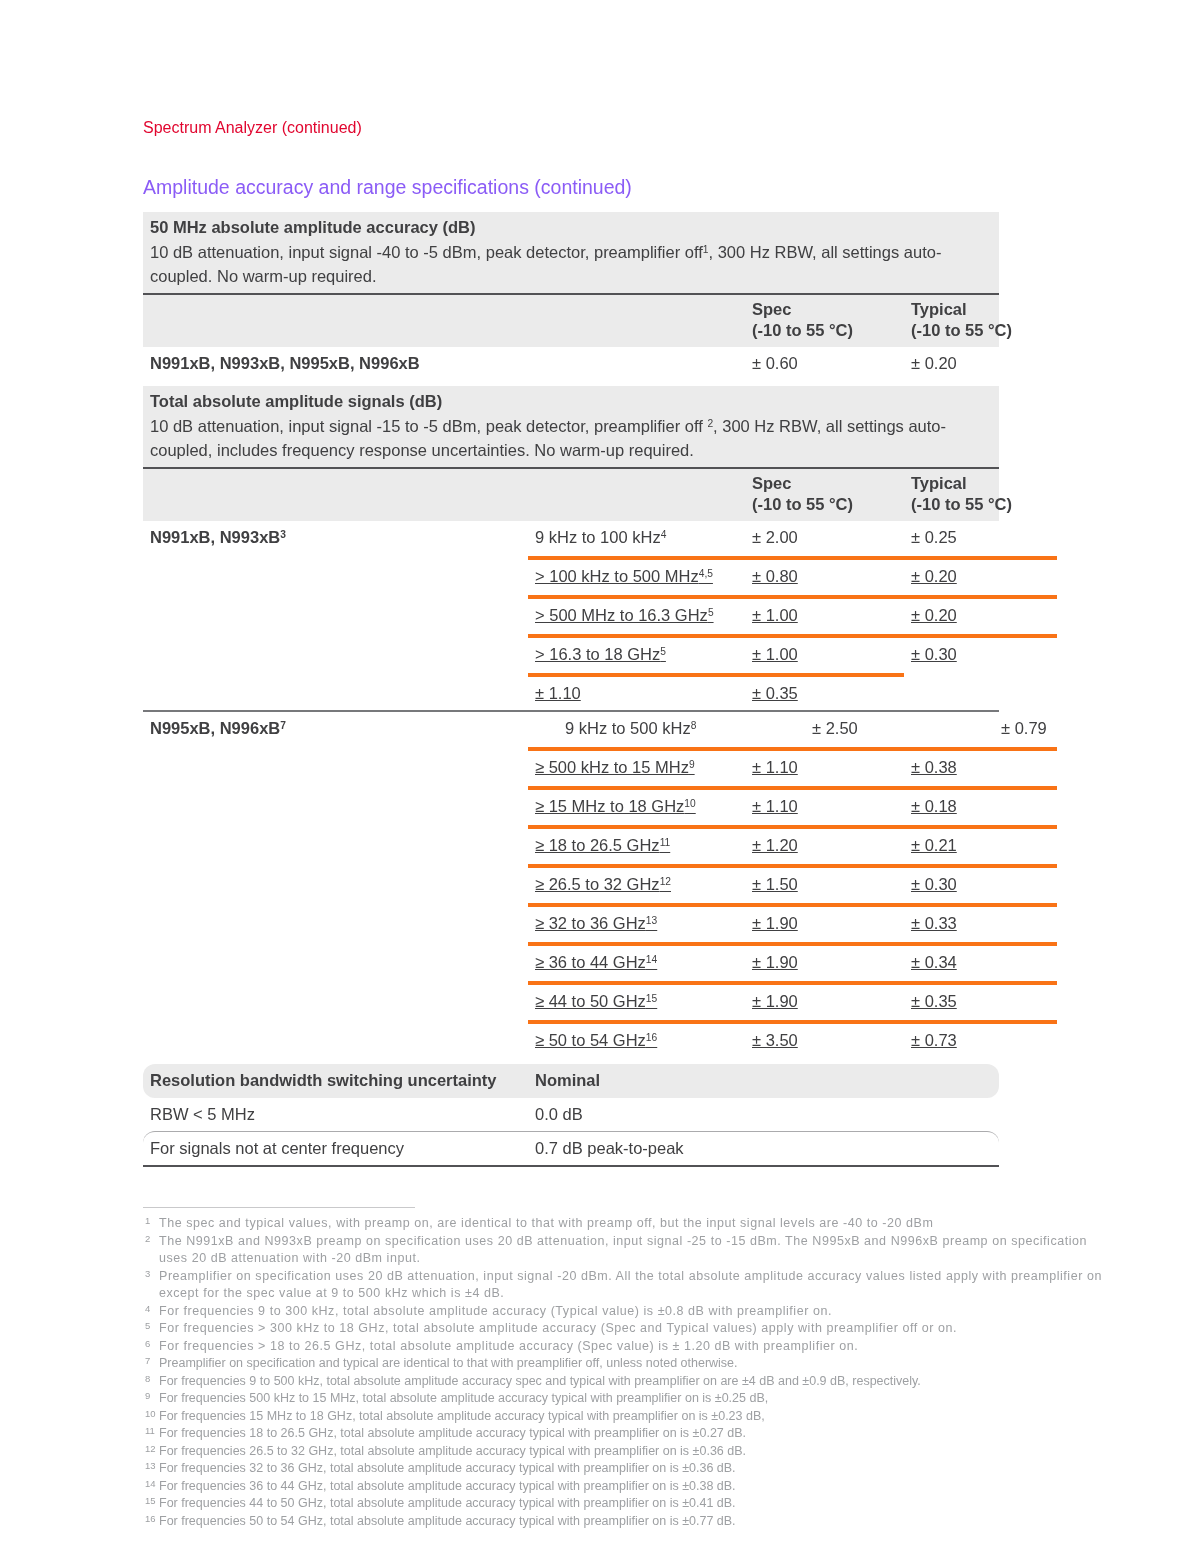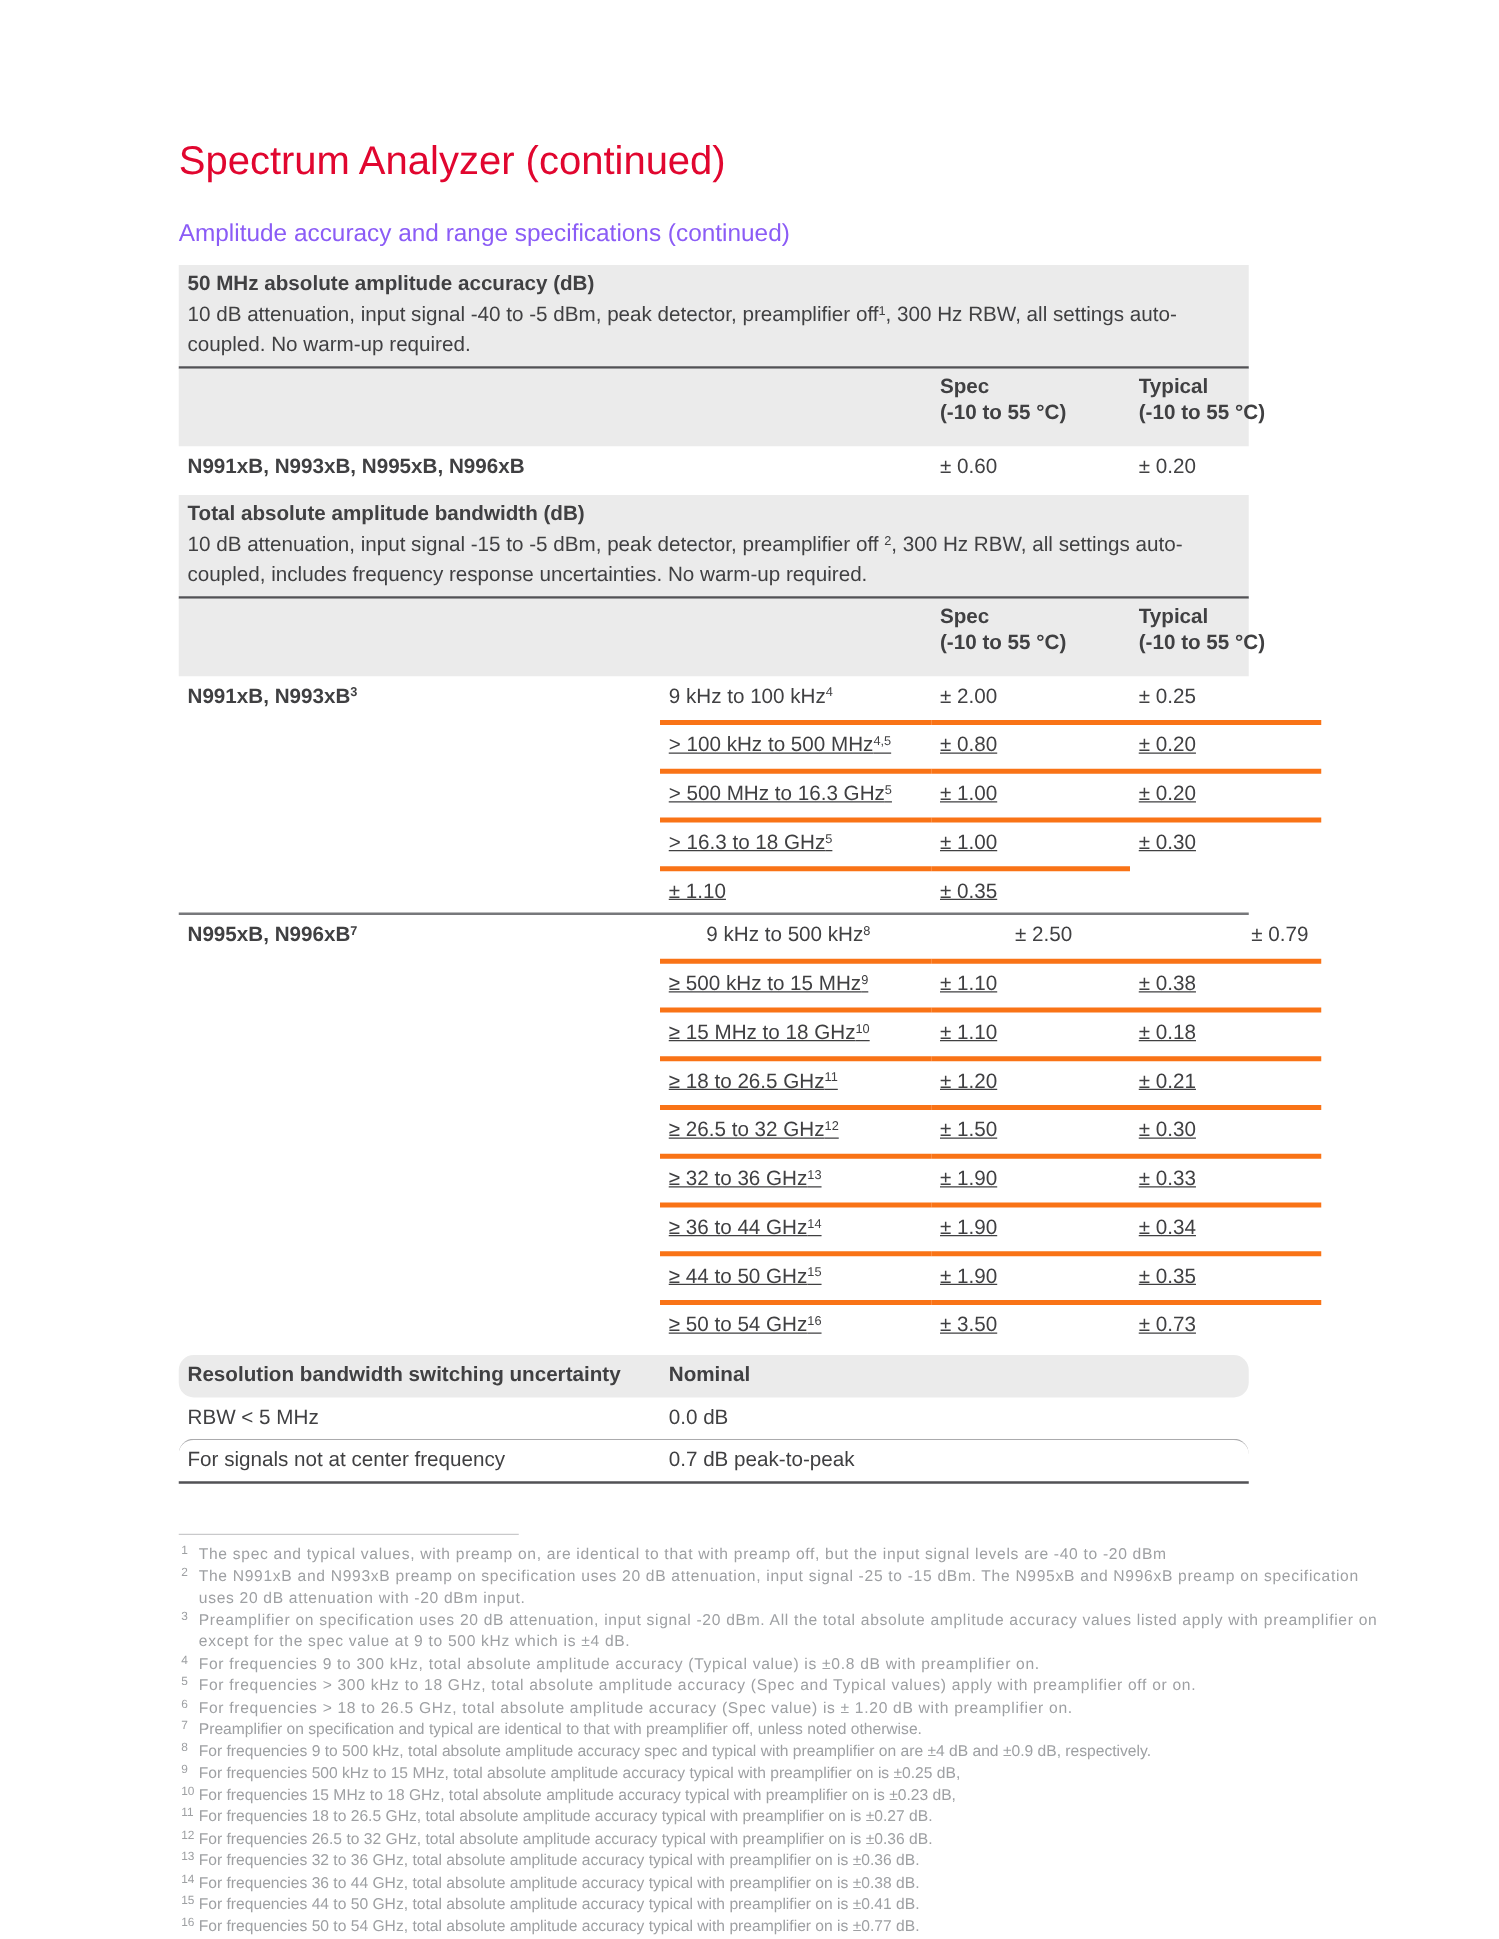--- a/index.html
+++ b/index.html
@@ -7,7 +7,7 @@
     font-family:"Liberation Sans", sans-serif; color:#404042; }
   main { position:relative; width:1199px; height:1551px; }
 
-  h1 { margin:113px 0 0 143px; font-size:32px; line-height:30px; font-weight:400; color:#E1062F; }
+  h1 { margin:113px 0 0 143px; font-size:16px; line-height:30px; font-weight:400; color:#E1062F; }
   h2 { margin:31px 0 0 143px; font-size:19.5px; line-height:26px; font-weight:400; color:#8b5cf6; }
 
   .tbl { margin-left:143px; width:856px; font-size:16.5px; }

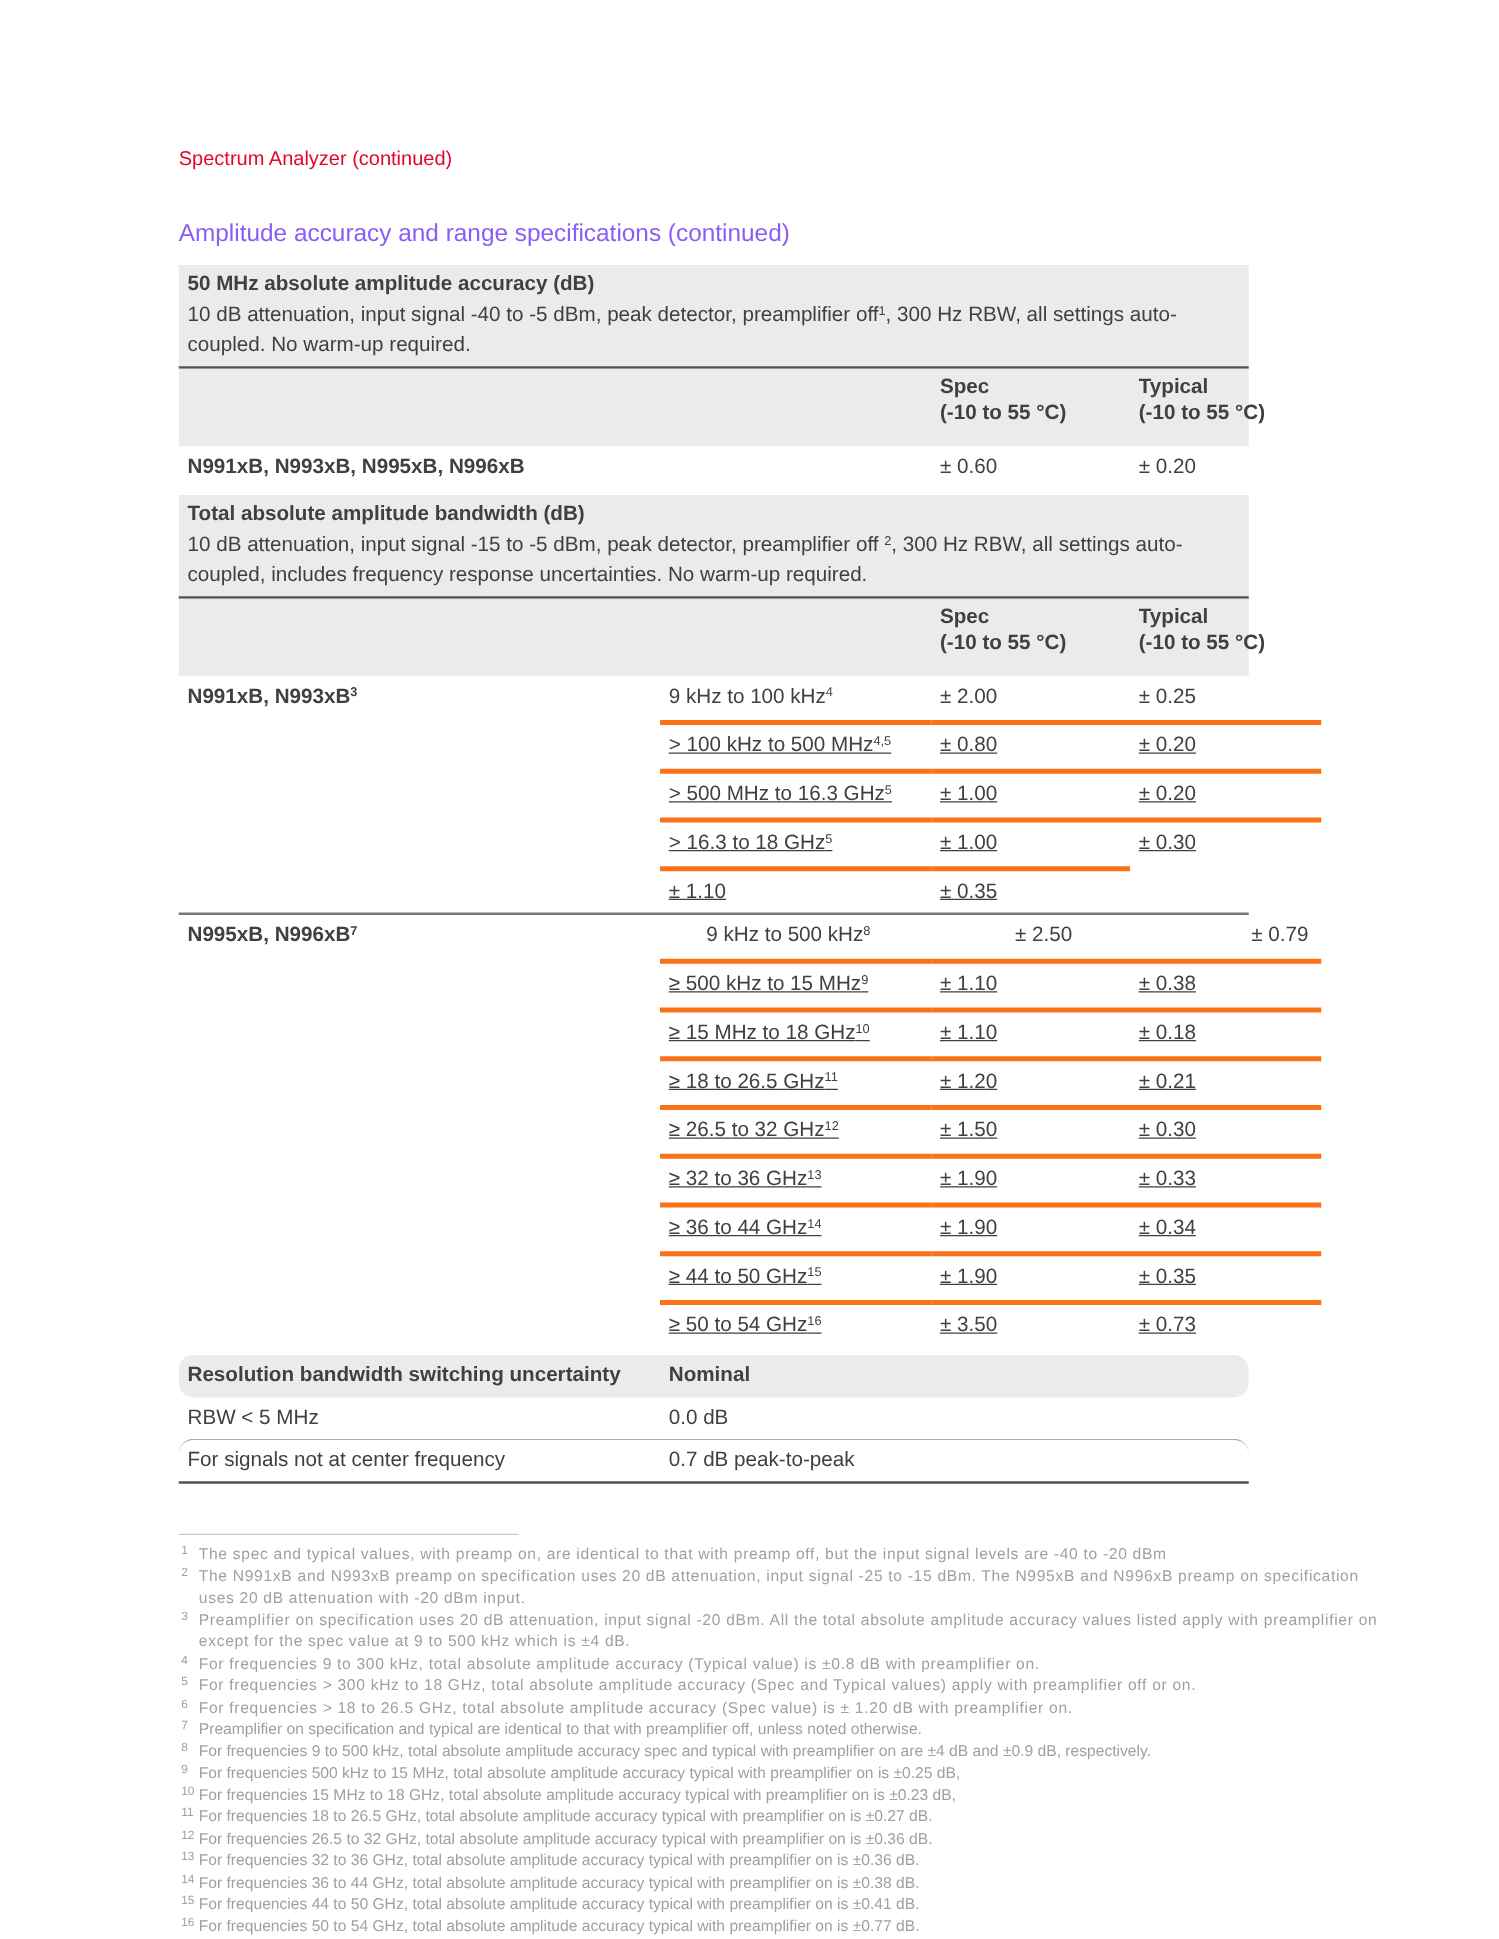--- a/index.html
+++ b/index.html
@@ -24,7 +24,7 @@
   .g3 { display:grid; grid-template-columns:602px 159px 153px; }
   .g2 { display:grid; grid-template-columns:385px 529px;border-radius:12px; }
 
-  .hdr-row { padding:4px 0 16px 0; }
+  .hdr-row { padding:4px 0 6px 0; }
   .hdr-row .cell { line-height:21px; font-weight:bold; }
   .cell { padding-left:7px; }
 

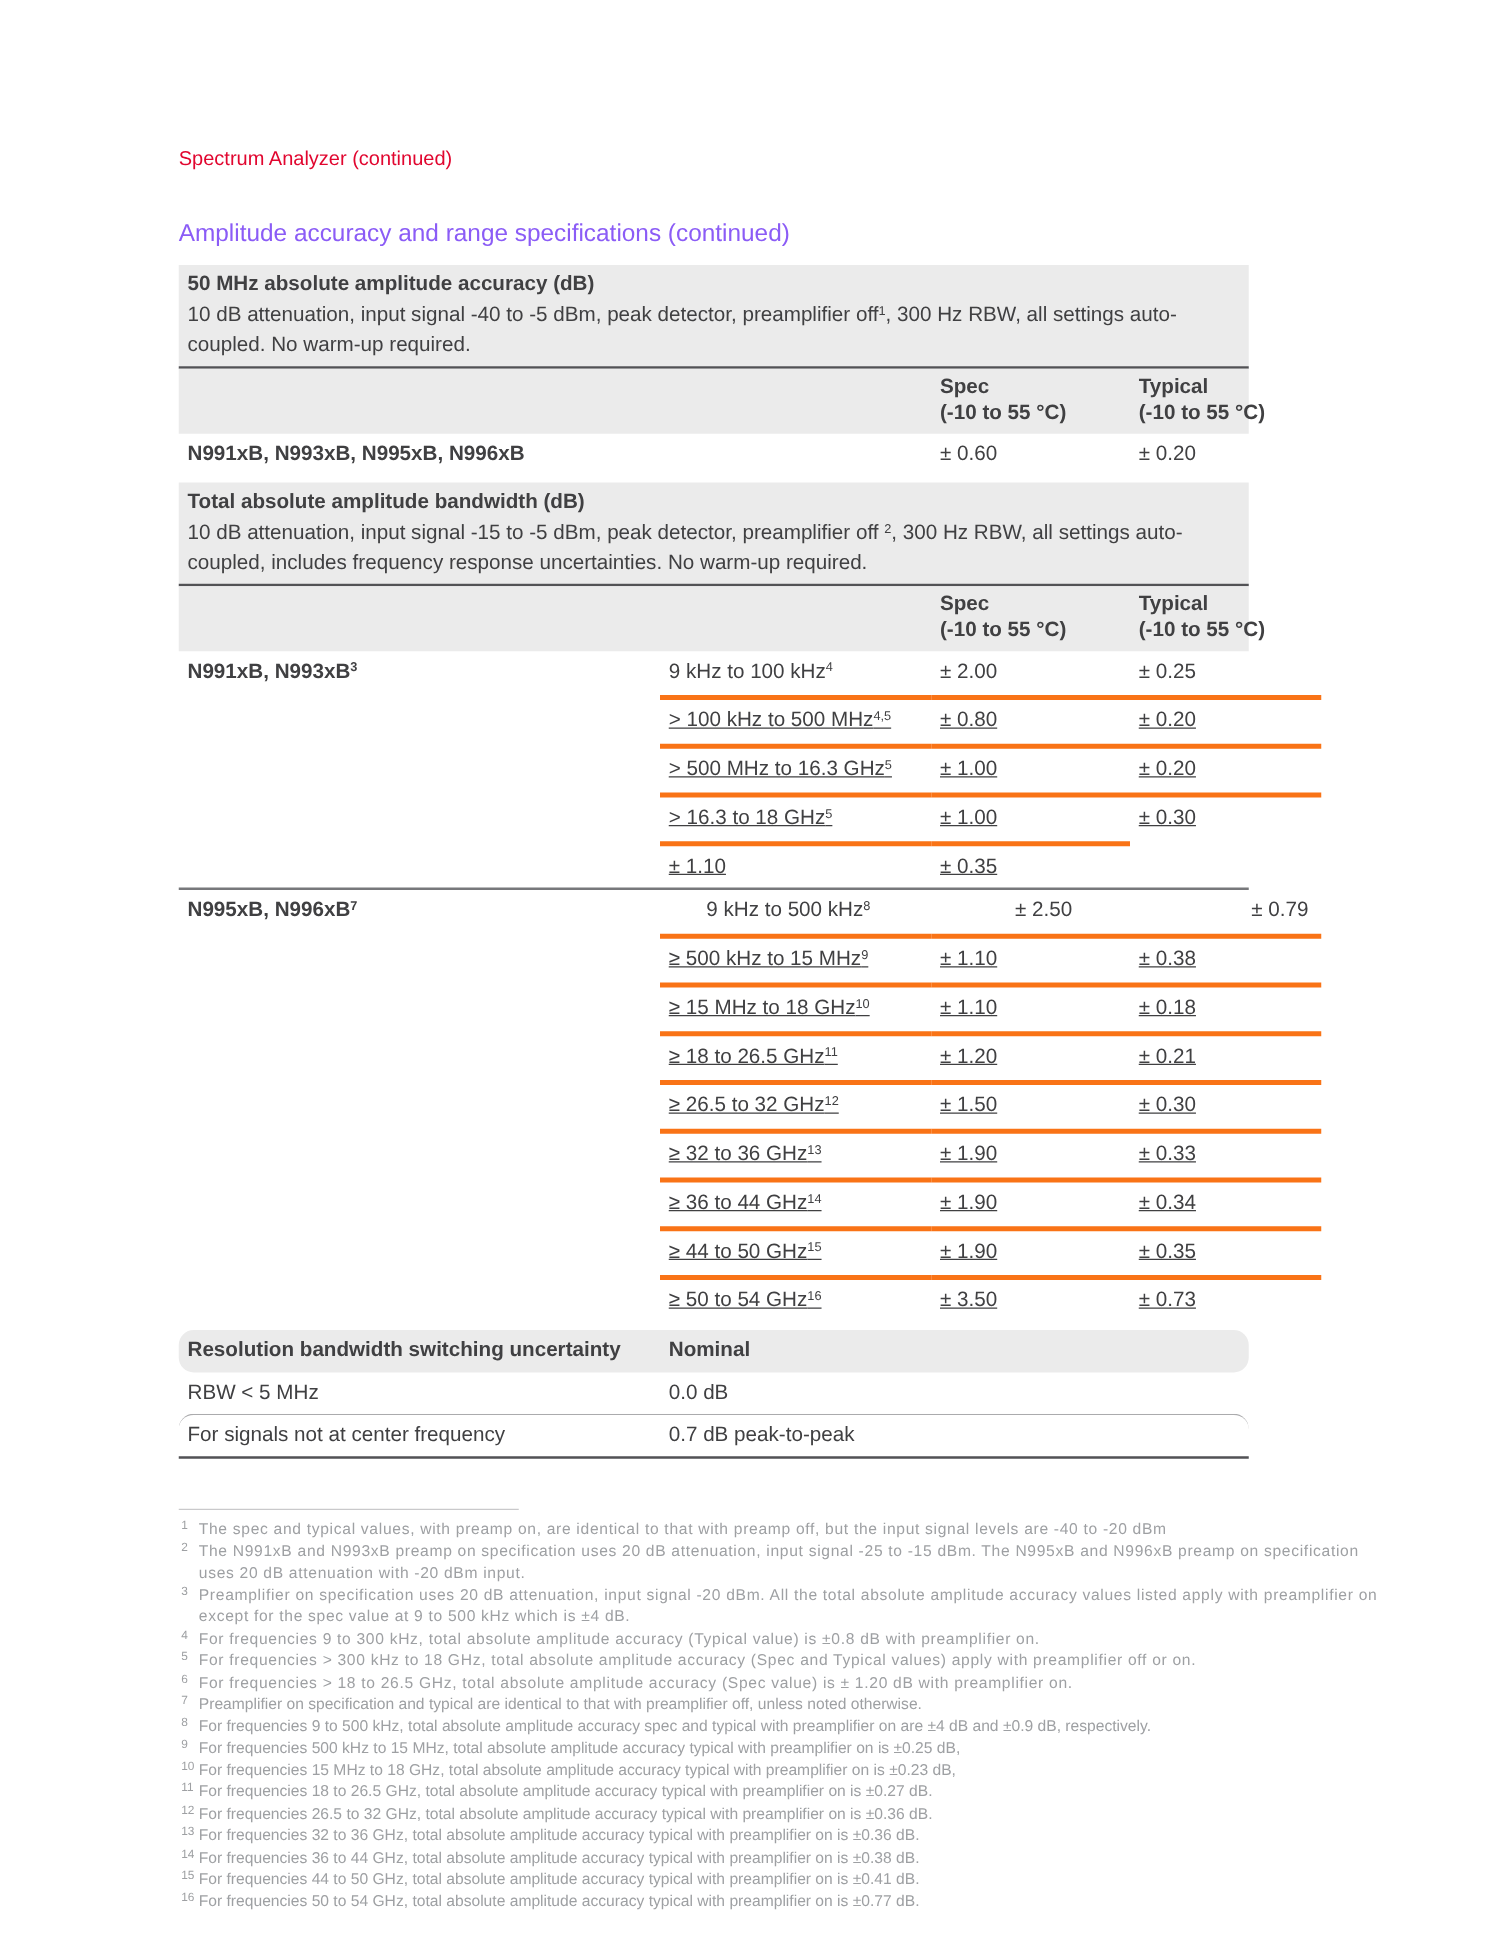--- a/index.html
+++ b/index.html
@@ -80,7 +80,7 @@
 
   <section class="tbl tbl2">
     <div class="band">
-      <div class="band-title">Total absolute amplitude bandwidth (dB)</div>
+      <div class="band-title">Total absolute amplitude signals (dB)</div>
       <div class="band-desc"><span>10 dB attenuation, input signal -15 to -5 dBm, peak detector, preamplifier off </span><sup>2</sup><span>, 300 Hz RBW, all settings auto-coupled, includes frequency response uncertainties. No warm-up required.</span></div>
     </div>
     <div class="rule-dark"></div>

